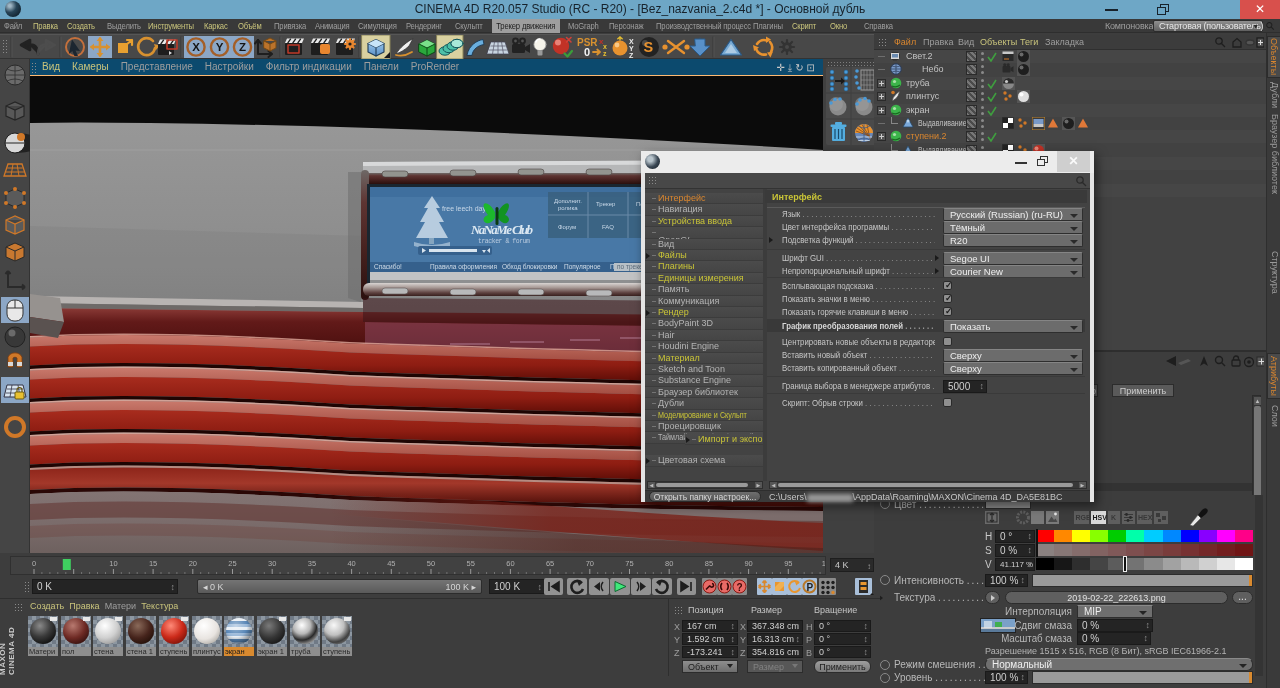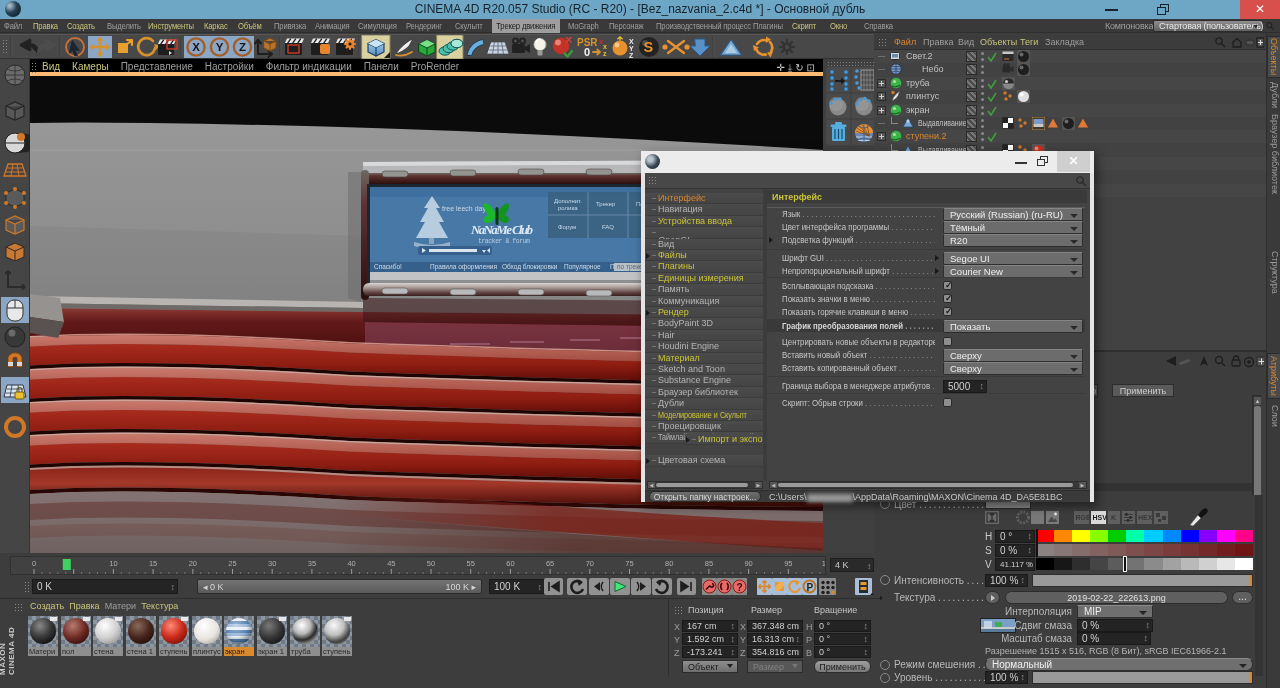--- a/index.html
+++ b/index.html
@@ -297,7 +297,7 @@
 </div>
 
 <div class="abs" id="viewport" style="left:30px;top:59px;width:793px;height:494px;background:#8c8c8c;">
-  <div class="abs" id="vpmenu" style="left:0;top:0;width:793px;height:17px;background:#000000;border-bottom:4px solid #fdba74;font-size:10px;line-height:16px;white-space:nowrap;color:#9e9e9e;">
+  <div class="abs" id="vpmenu" style="left:0;top:0;width:793px;height:17px;background:#0c4a6e;border-bottom:1px solid #fdba74;font-size:10px;line-height:16px;white-space:nowrap;color:#9e9e9e;">
     <div class="grip abs" style="left:1px;top:3px;width:7px;height:11px;"></div>
     <span style="padding-left:12px;" class="ylw">Вид</span><span style="padding-left:12px;" class="ylw">Камеры</span><span style="padding-left:12px;">Представление</span><span style="padding-left:12px;">Настройки</span><span style="padding-left:12px;">Фильтр индикации</span><span style="padding-left:12px;">Панели</span><span style="padding-left:12px;">ProRender</span>
     <div class="abs" style="right:5px;top:1px;color:#c8c8c8;font-size:10px;letter-spacing:3px;">✛⤓↻⊡</div>

